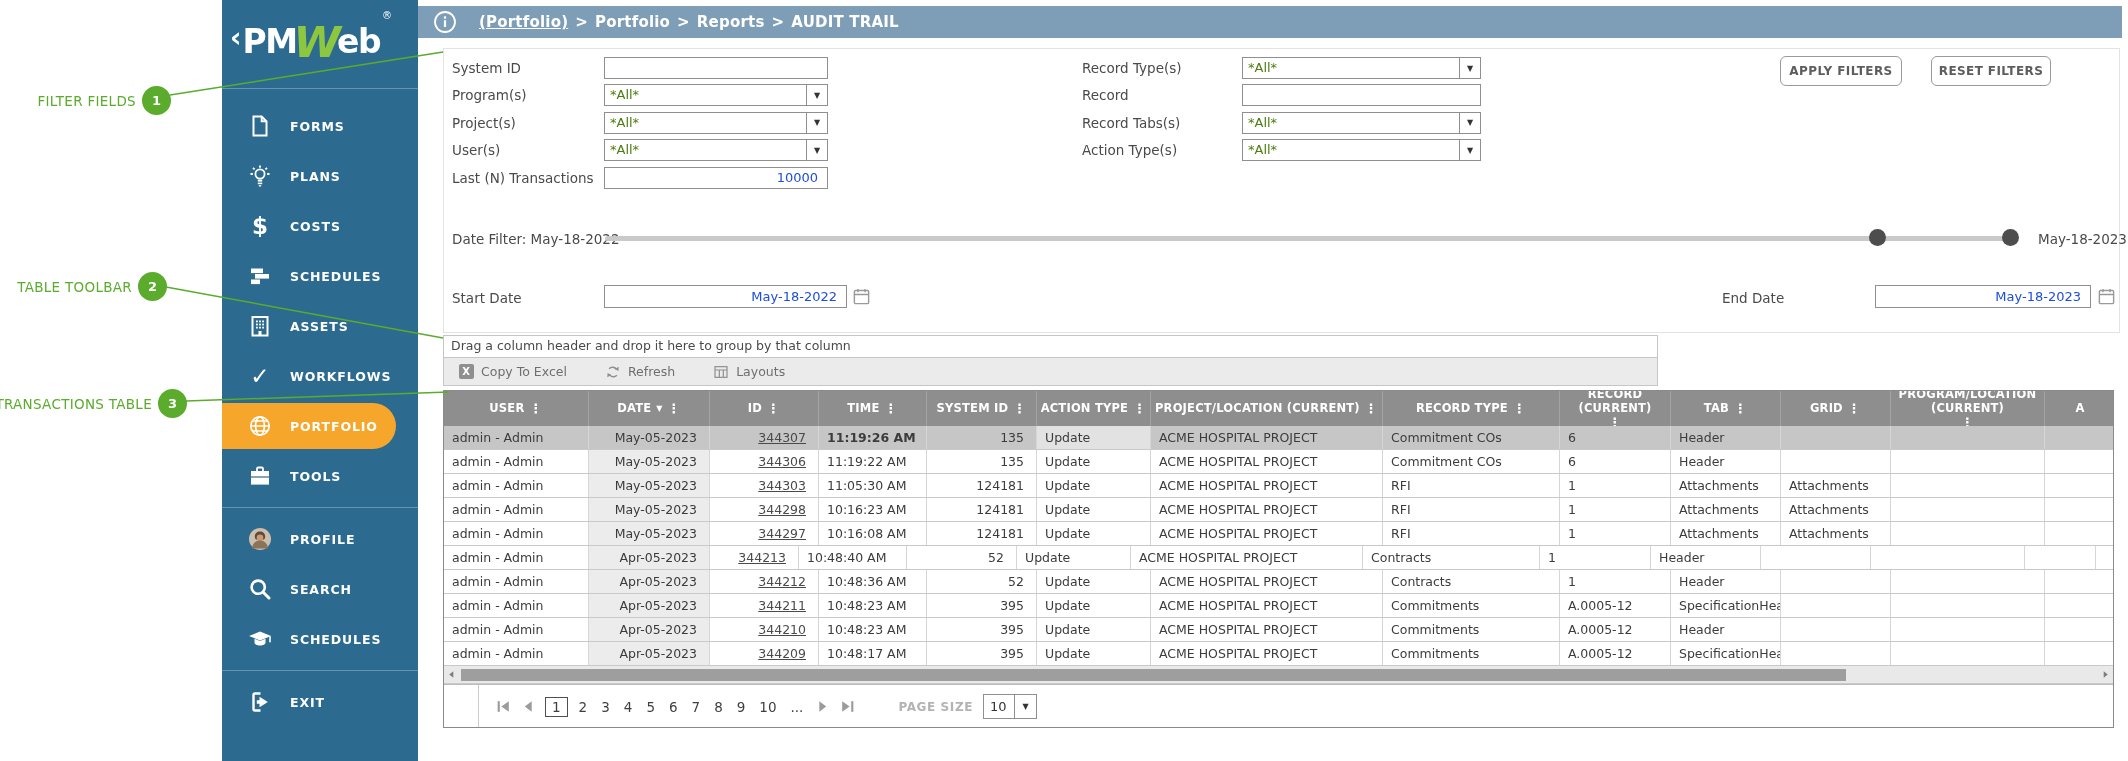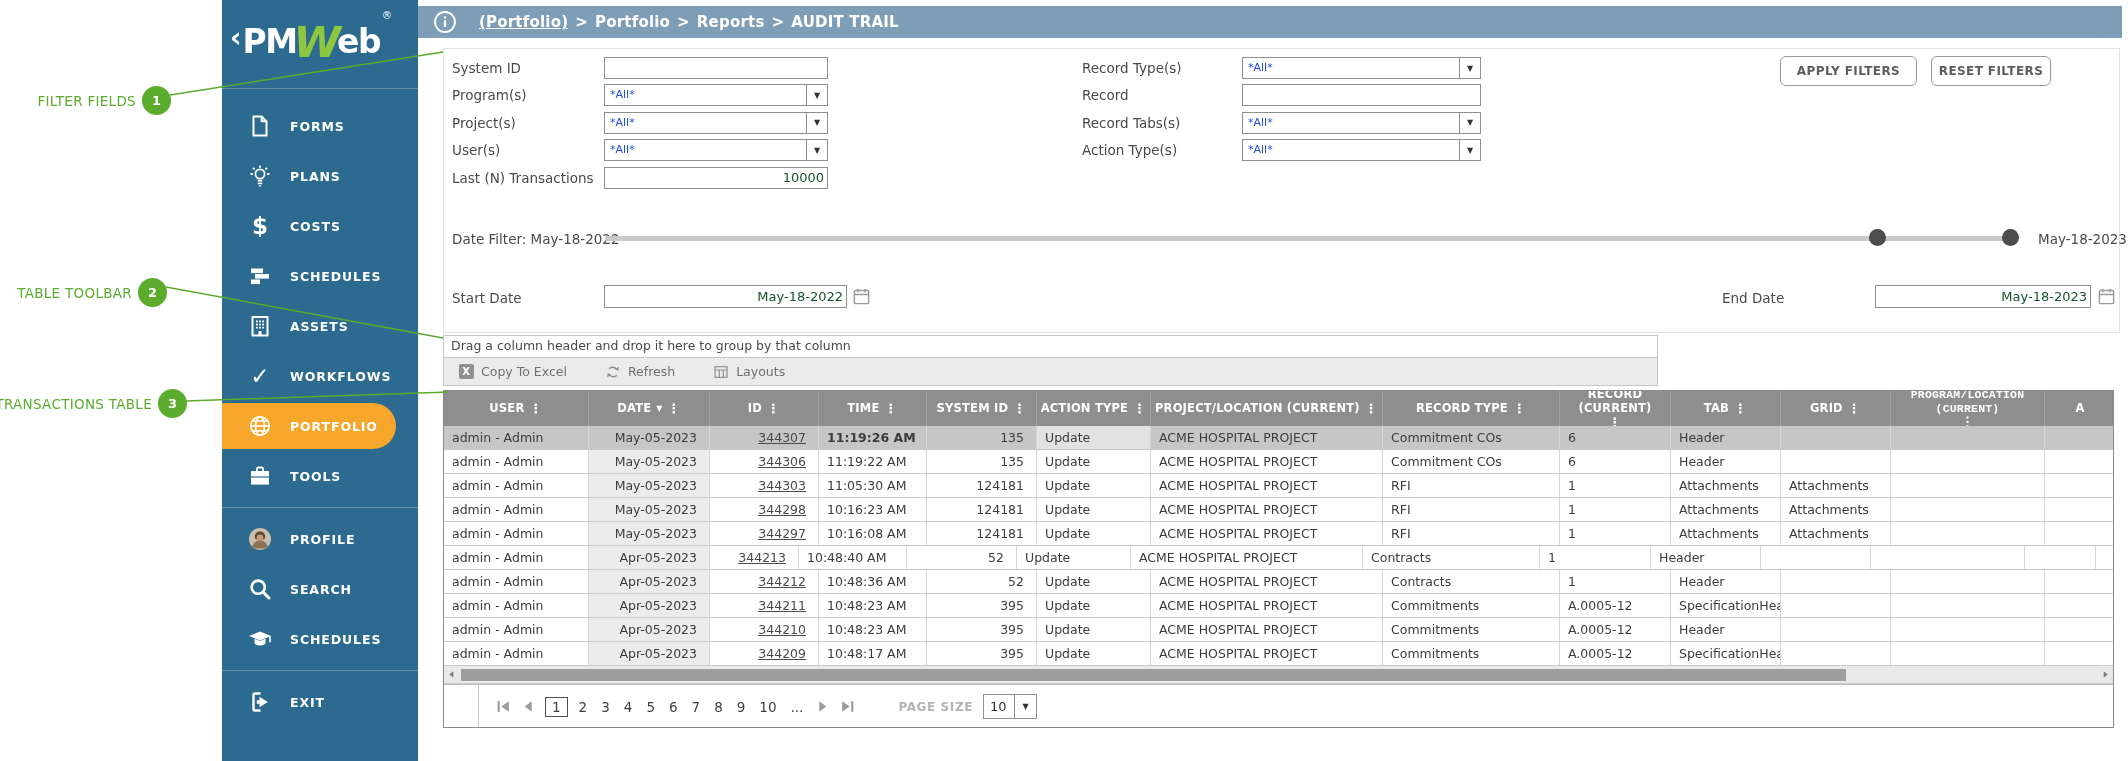--- a/index.html
+++ b/index.html
@@ -54,7 +54,7 @@
 .text-input{font:13px "DejaVu Sans","Liberation Sans",sans-serif;color:#14532d;padding:0 3px;outline:none}
 .text-input.num{text-align:right}
 .select-box{display:flex;align-items:stretch;cursor:pointer}
-.select-value{flex:1;font-size:11px;color:#1d4ed8;line-height:20px;padding-left:5px}
+.select-value{flex:1;font-size:13px;color:#4d7c0f;line-height:20px;padding-left:5px}
 .select-arrow{flex:none;width:21px;border-left:1px solid #8f8f8f;display:flex;align-items:center;justify-content:center;font-size:8px;color:#333;background:#fff}
 .filter-btn{position:absolute;top:56px;height:30px;border:1px solid #9a9a9a;border-radius:6px;background:#fff;color:#5d5d5d;font:bold 12px "DejaVu Sans","Liberation Sans",sans-serif;letter-spacing:.4px;cursor:pointer;z-index:3}
 #apply-btn{left:1780px;width:137px}

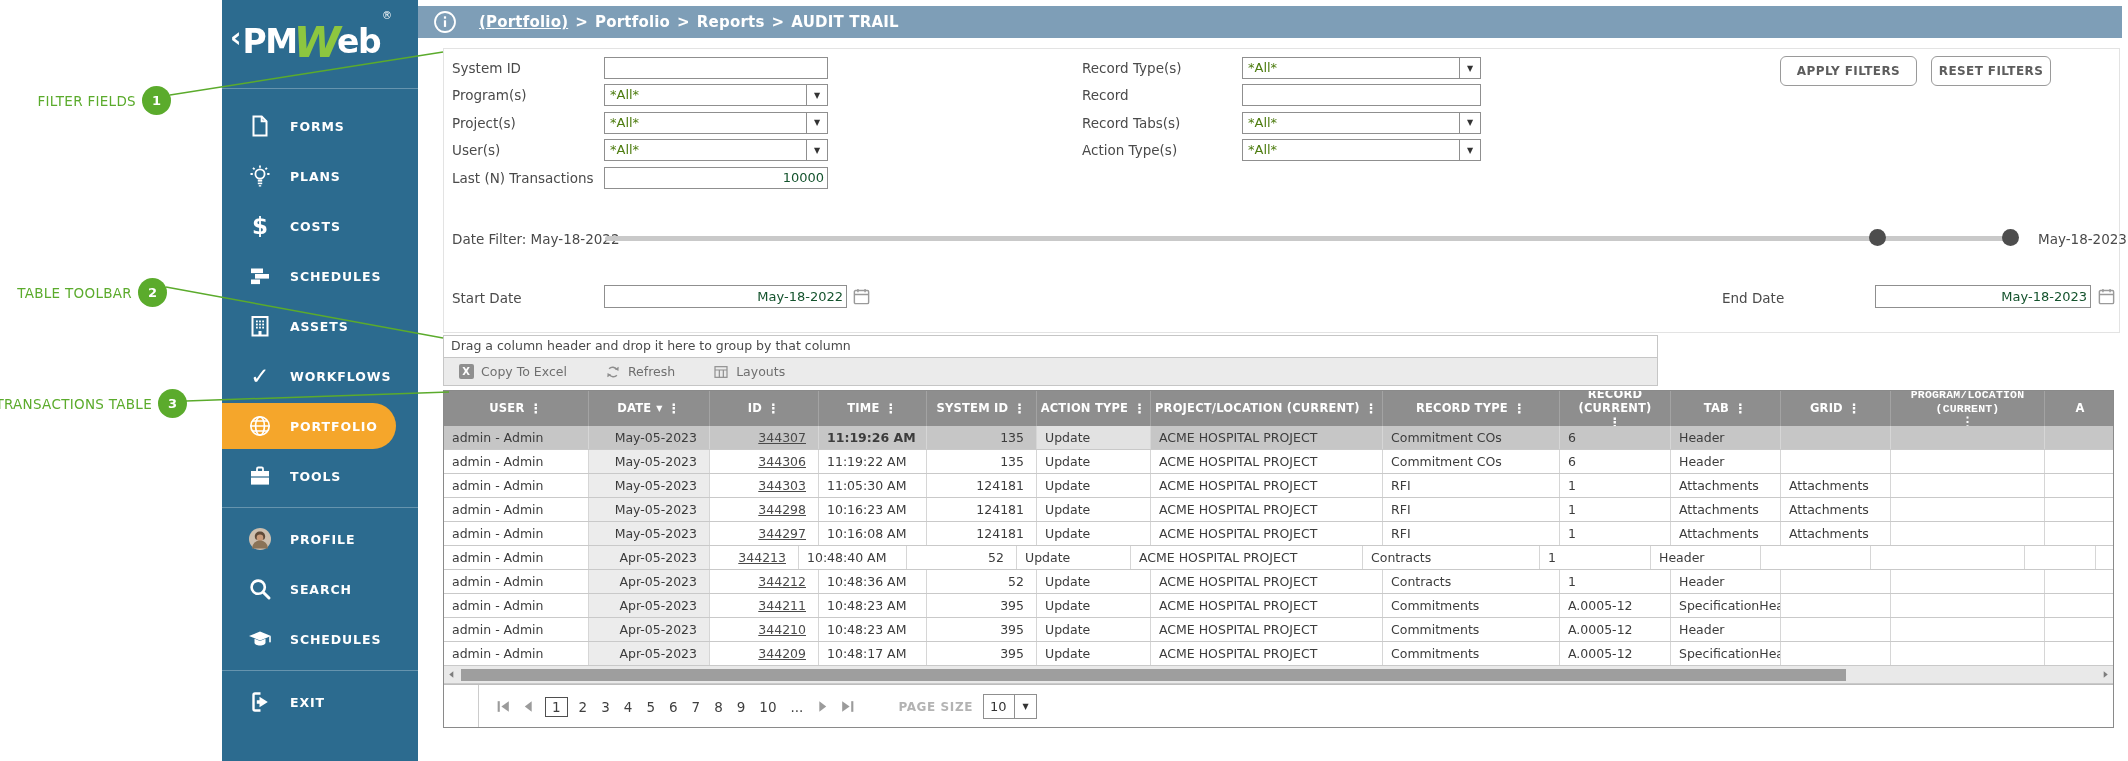--- a/index.html
+++ b/index.html
@@ -57,7 +57,7 @@
 .select-value{flex:1;font-size:13px;color:#4d7c0f;line-height:20px;padding-left:5px}
 .select-arrow{flex:none;width:21px;border-left:1px solid #8f8f8f;display:flex;align-items:center;justify-content:center;font-size:8px;color:#333;background:#fff}
 .filter-btn{position:absolute;top:56px;height:30px;border:1px solid #9a9a9a;border-radius:6px;background:#fff;color:#5d5d5d;font:bold 12px "DejaVu Sans","Liberation Sans",sans-serif;letter-spacing:.4px;cursor:pointer;z-index:3}
-#apply-btn{left:1780px;width:137px}
+#apply-btn{left:1780px;width:122px}
 #reset-btn{left:1931px;width:120px}
 
 

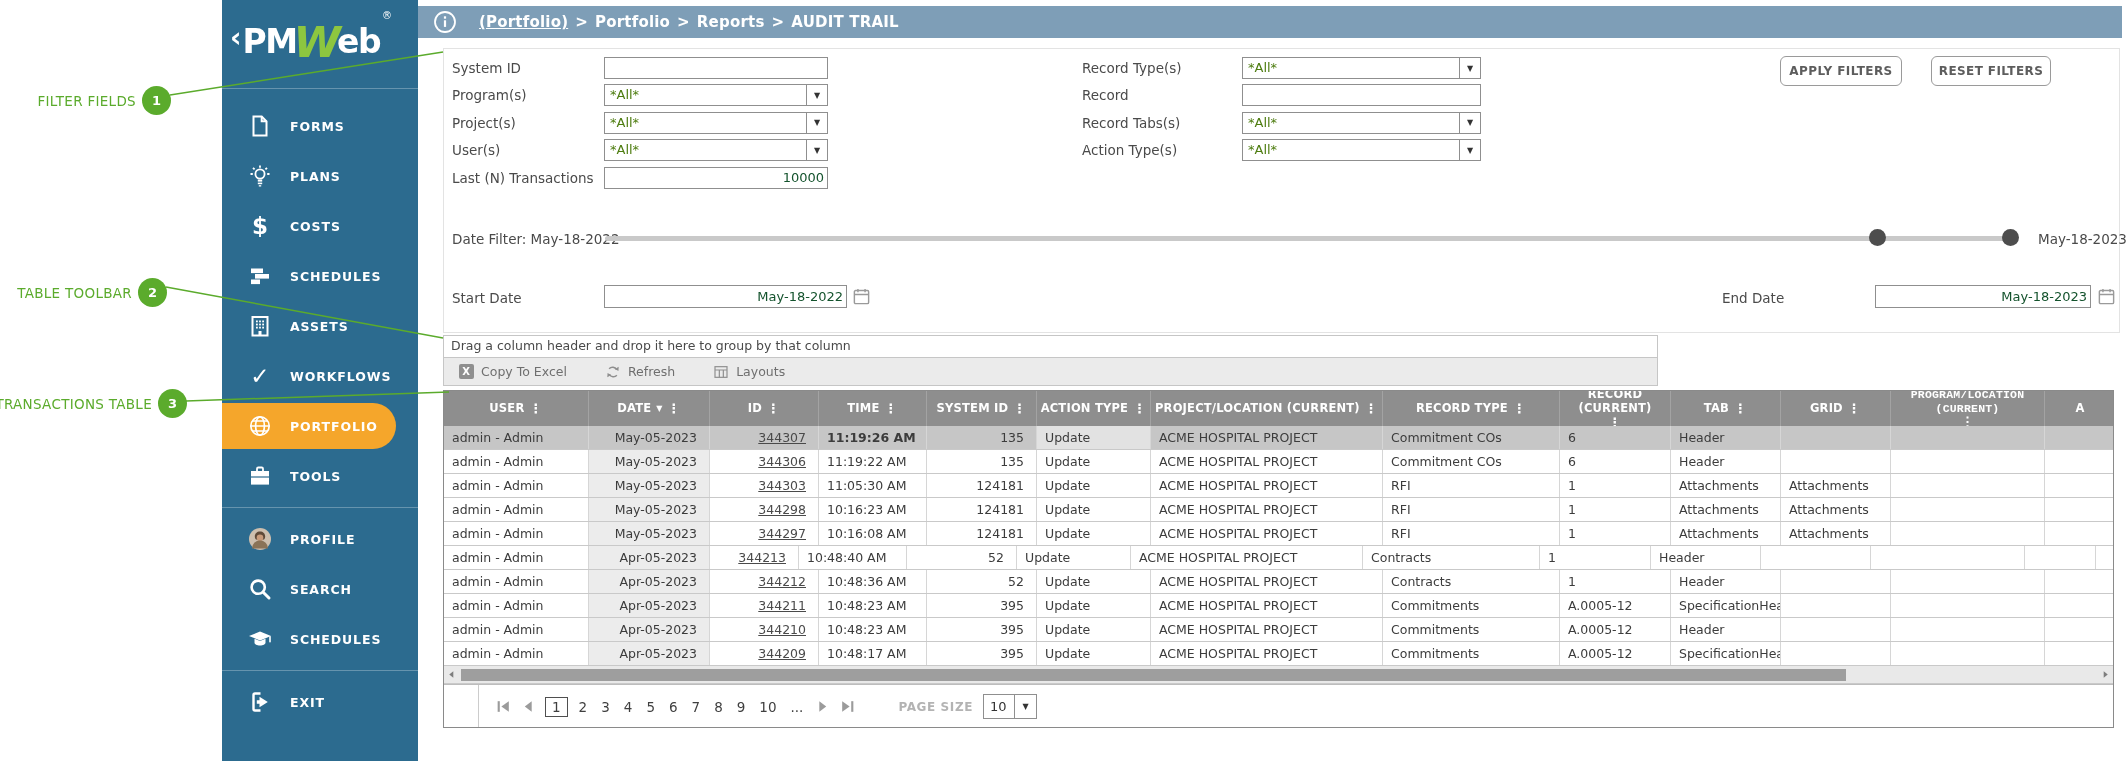--- a/index.html
+++ b/index.html
@@ -51,7 +51,7 @@
 .text-input,.select-box{height:22px;border:1px solid #8f8f8f;background:#fff}
 #filters-left .text-input,#filters-left .select-box{width:224px}
 #filters-right .text-input,#filters-right .select-box{width:239px}
-.text-input{font:13px "DejaVu Sans","Liberation Sans",sans-serif;color:#14532d;padding:0 3px;outline:none}
+.text-input{font:13px "DejaVu Sans","Liberation Sans",sans-serif;color:#1d4ed8;padding:0 9px;outline:none}
 .text-input.num{text-align:right}
 .select-box{display:flex;align-items:stretch;cursor:pointer}
 .select-value{flex:1;font-size:13px;color:#4d7c0f;line-height:20px;padding-left:5px}

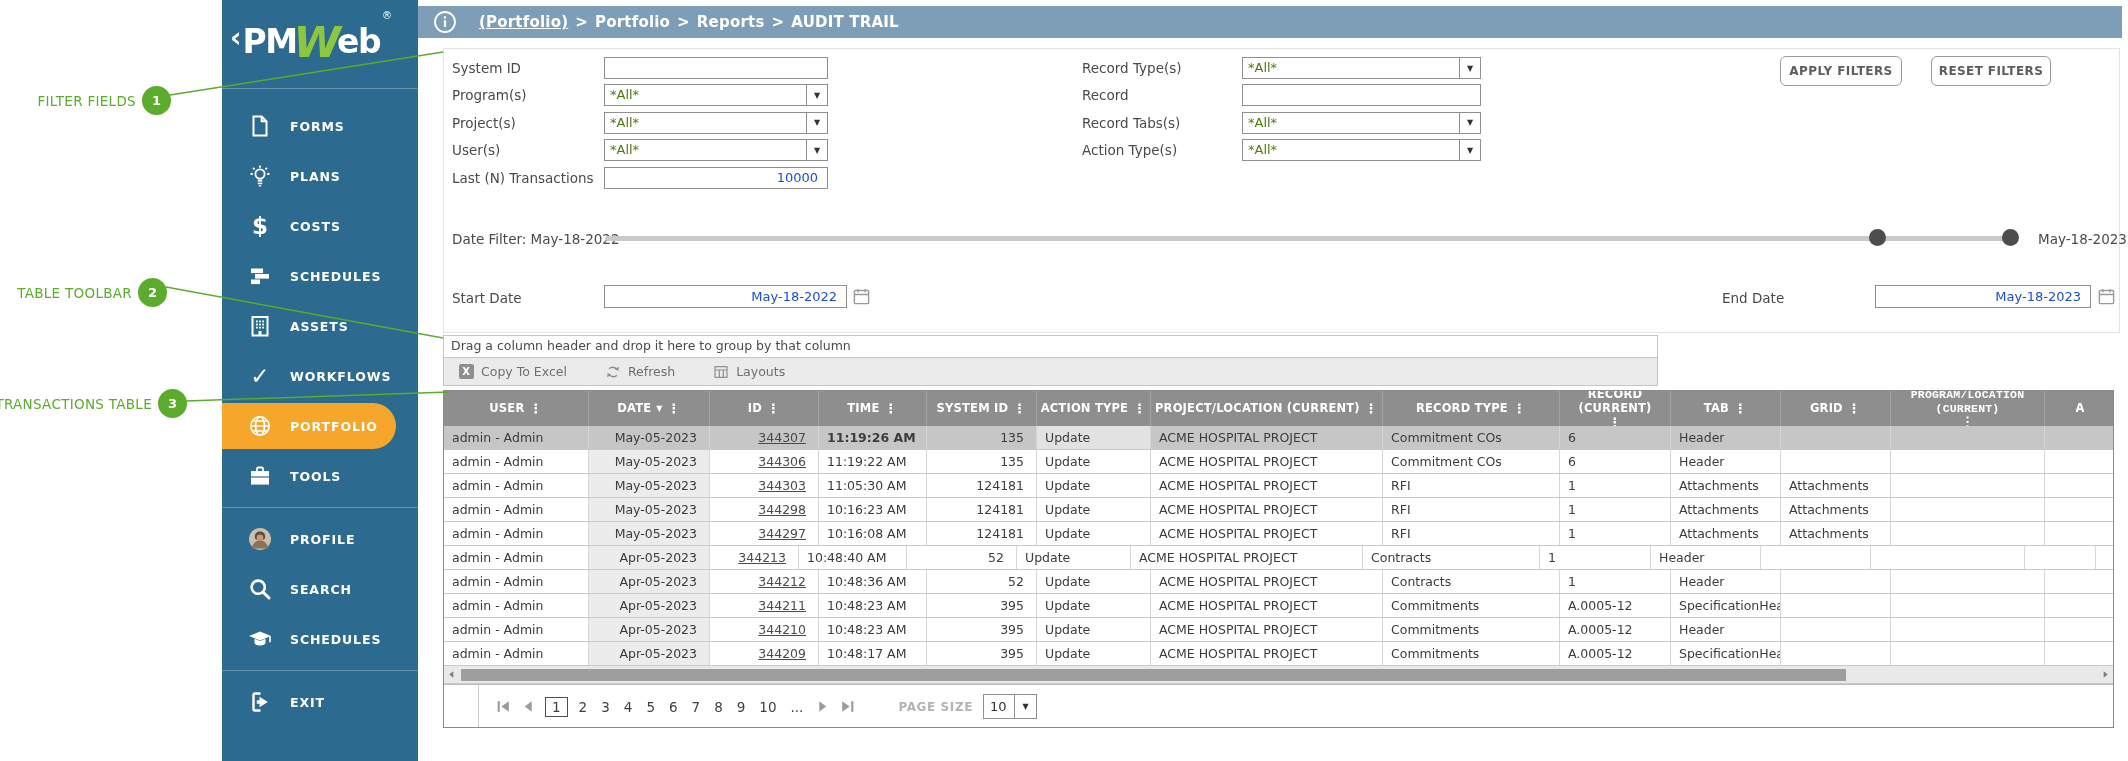--- a/index.html
+++ b/index.html
@@ -12,7 +12,7 @@
 .annot-label{color:#5BAB2C;font-size:13.5px;letter-spacing:.3px;white-space:nowrap}
 .annot-badge{width:29px;height:29px;border-radius:50%;background:#5BAB2C;color:#fff;font-size:13px;font-weight:bold;display:flex;align-items:center;justify-content:center;flex:none}
 #annot-0{left:0;top:86px;width:171px}
-#annot-1{left:0;top:278px;width:167px}
+#annot-1{left:0;top:272px;width:167px}
 #annot-2{left:0;top:389px;width:187px}
 #annot-lines{position:absolute;left:0;top:0;z-index:9;pointer-events:none}
 

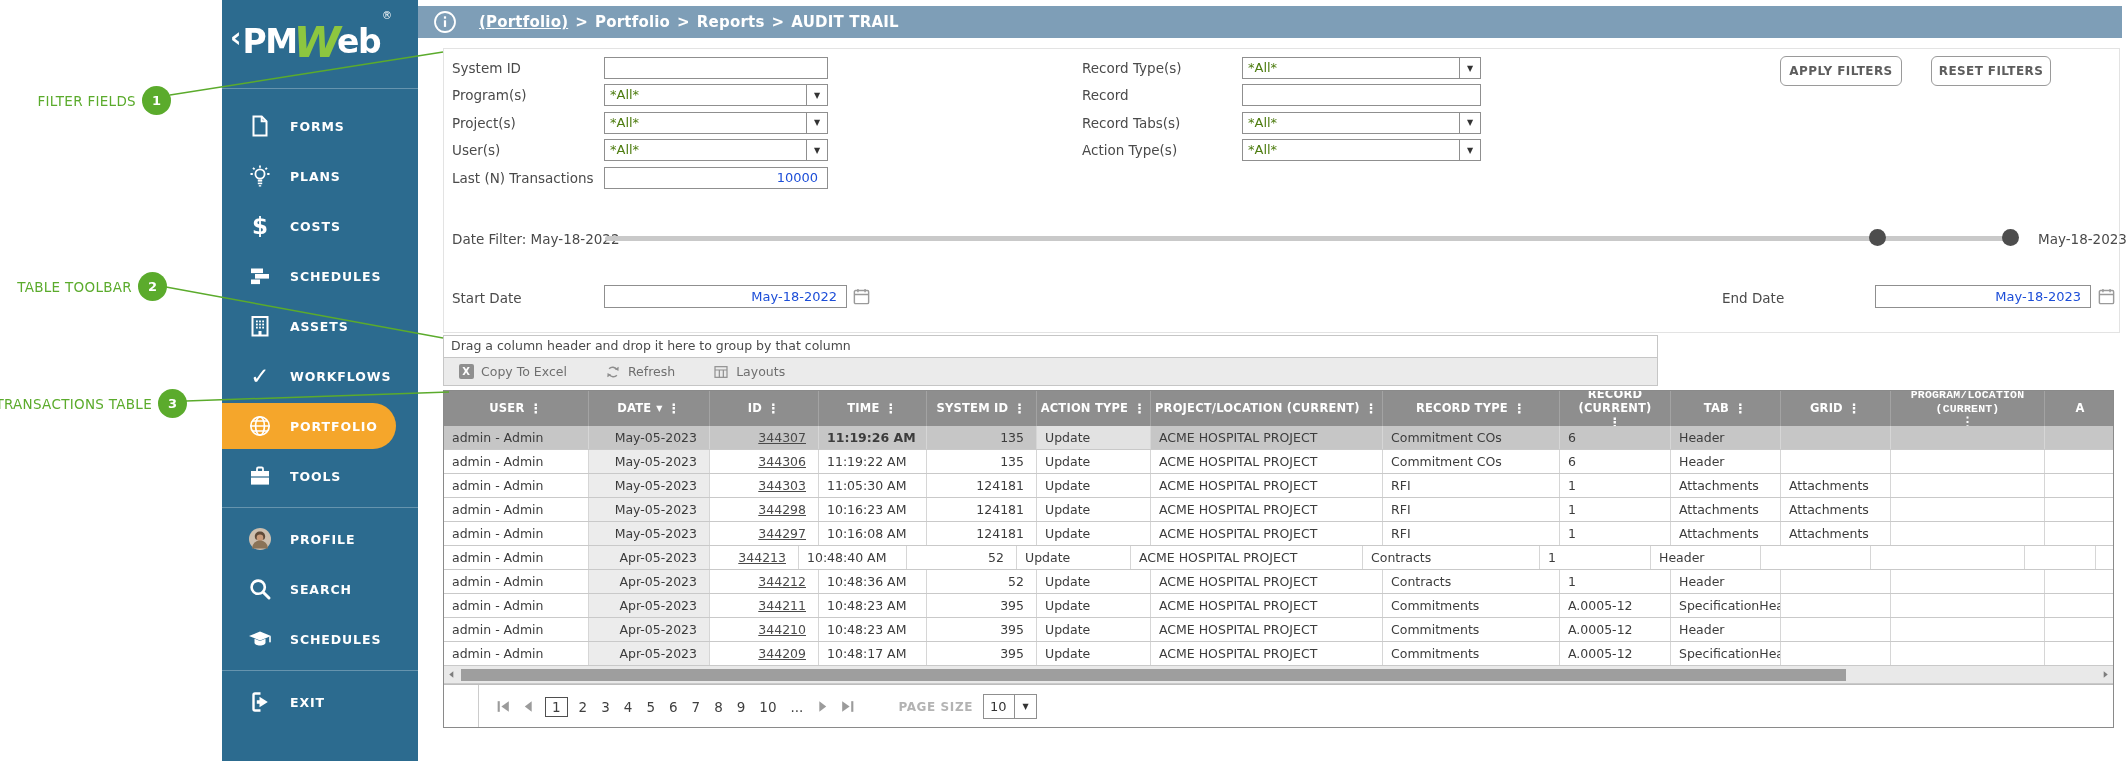--- a/index.html
+++ b/index.html
@@ -464,7 +464,7 @@
           <span class="th-label">GRID</span>
           <span class="col-menu">⋮</span>
         </div>
-        <div class="th" style="width: 154px; font-family: Liberation Mono, monospace;">
+        <div class="th" style="width: 154px;">
           <span class="th-label">PROGRAM/LOCATION (CURRENT)</span>
           <span class="col-menu">⋮</span>
         </div>

